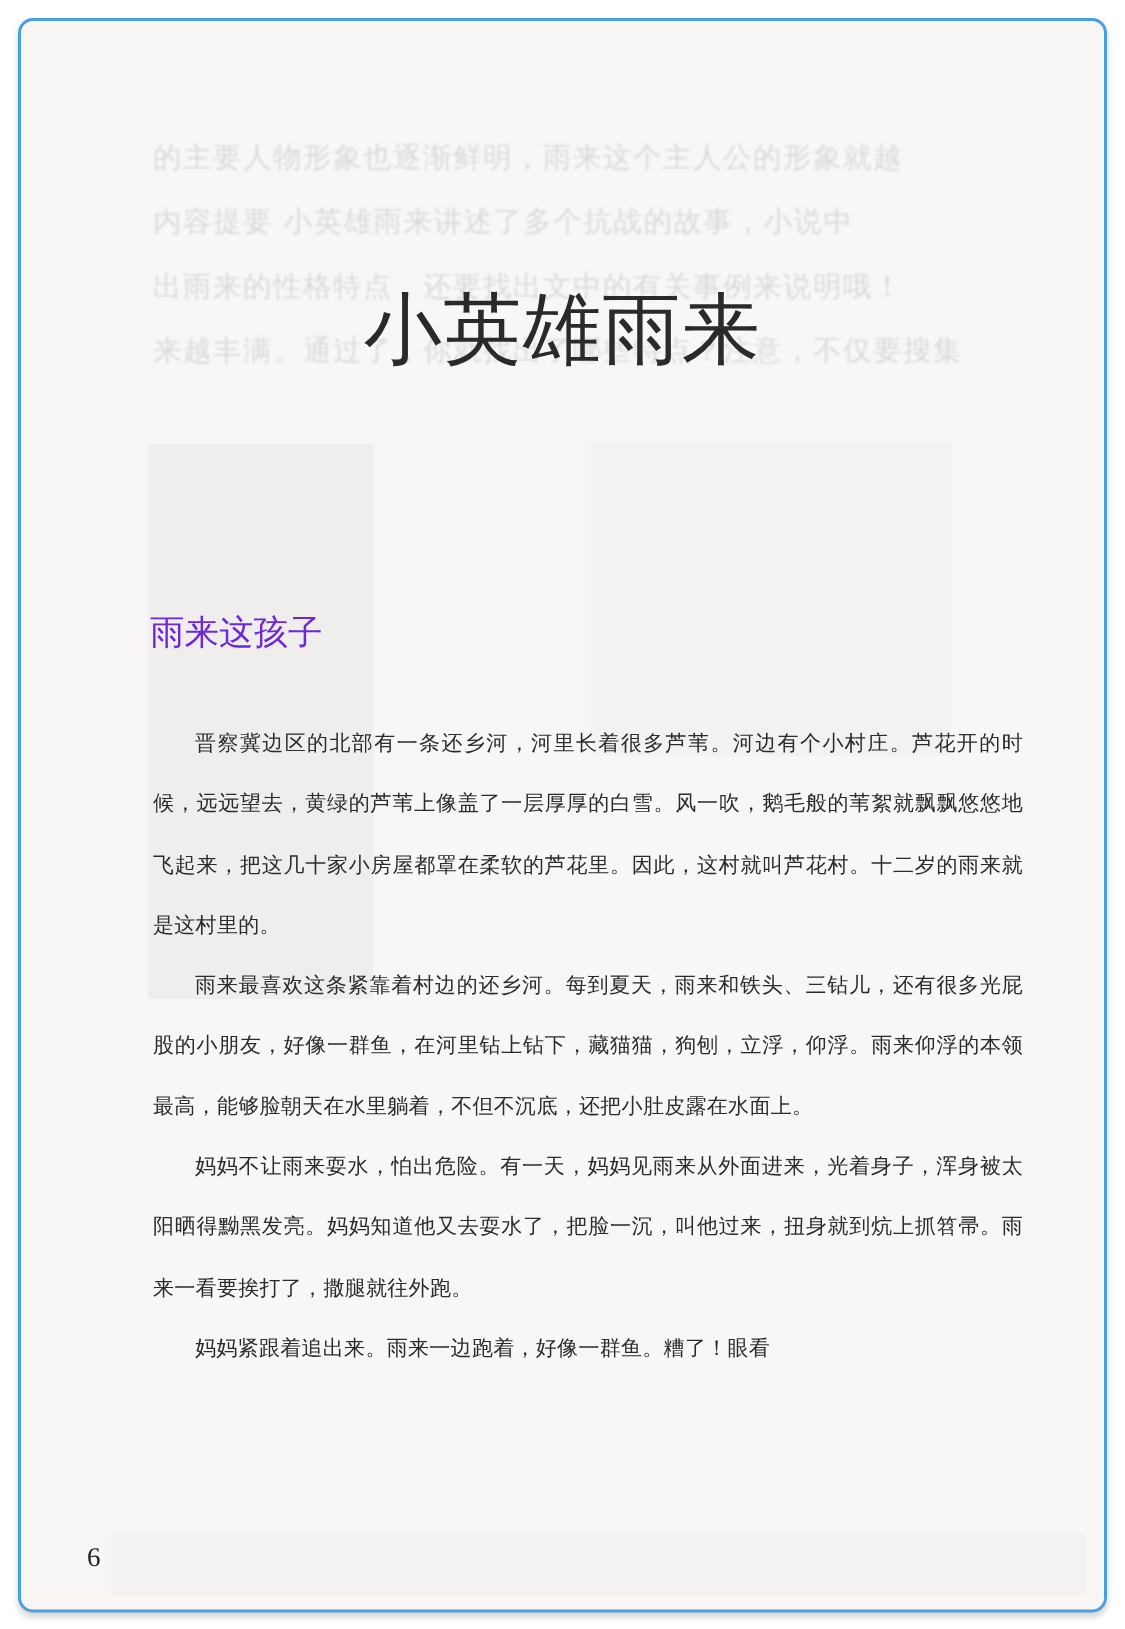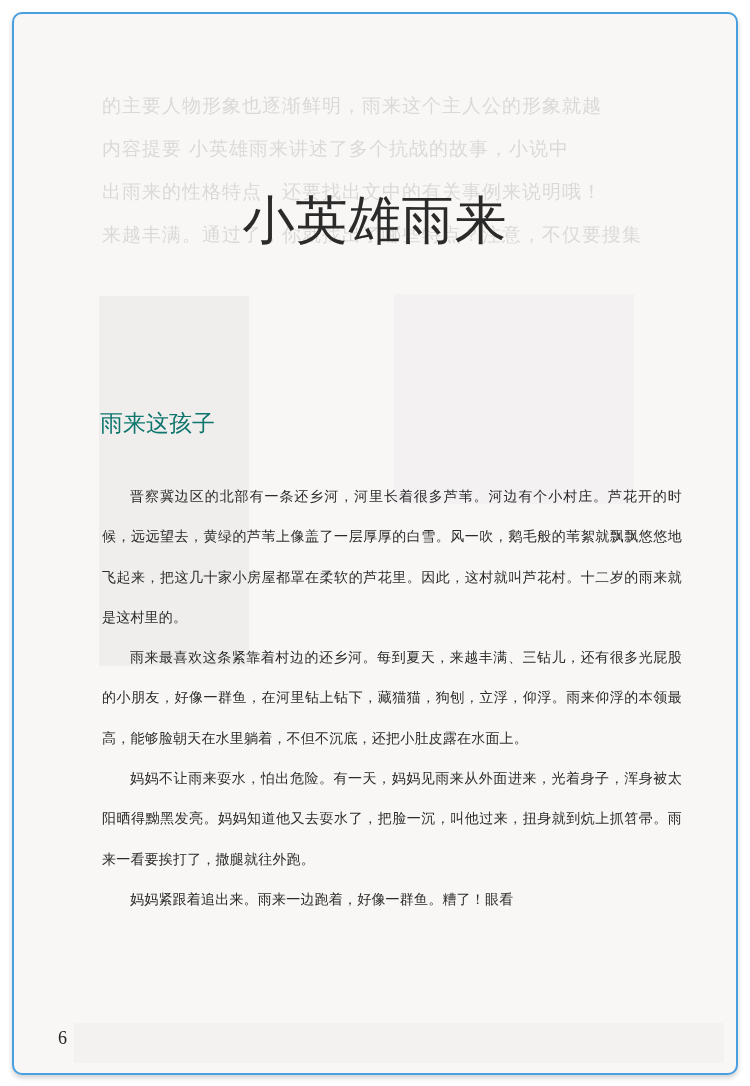--- a/index.html
+++ b/index.html
@@ -83,8 +83,8 @@
       top: 394px;
       font-size: 23px;
       line-height: 30px;
-      color: #0f766e;
-      font-family: Liberation Sans, sans-serif;
+      color: #6d28d9;
+      font-family: Liberation Mono, monospace;
       text-align: right;
     }
     .body-text {

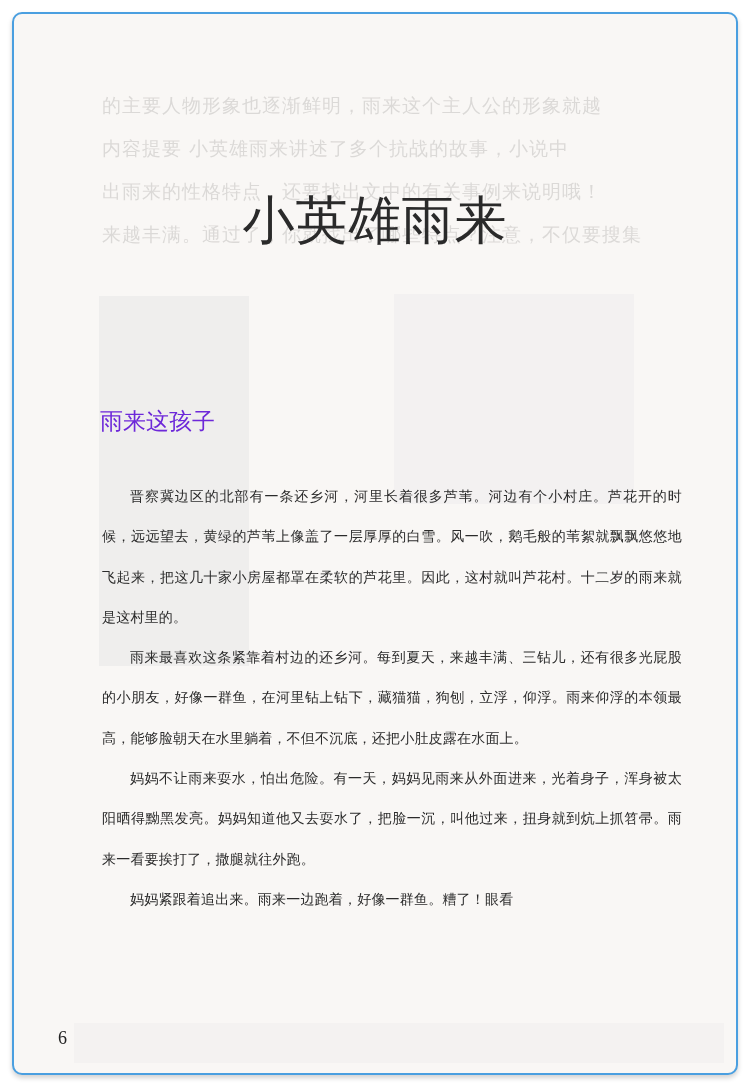--- a/index.html
+++ b/index.html
@@ -132,7 +132,7 @@
 
   <div class="body-text">
     <p>晋察冀边区的北部有一条还乡河，河里长着很多芦苇。河边有个小村庄。芦花开的时候，远远望去，黄绿的芦苇上像盖了一层厚厚的白雪。风一吹，鹅毛般的苇絮就飘飘悠悠地飞起来，把这几十家小房屋都罩在柔软的芦花里。因此，这村就叫芦花村。十二岁的雨来就是这村里的。</p>
-    <p>雨来最喜欢这条紧靠着村边的还乡河。每到夏天，来越丰满、三钻儿，还有很多光屁股的小朋友，好像一群鱼，在河里钻上钻下，藏猫猫，狗刨，立浮，仰浮。雨来仰浮的本领最高，能够脸朝天在水里躺着，不但不沉底，还把小肚皮露在水面上。</p>
+    <p>雨来最喜欢这条紧靠着村边的还乡河。每到夏天，雨来和铁头、三钻儿，还有很多光屁股的小朋友，好像一群鱼，在河里钻上钻下，藏猫猫，狗刨，立浮，仰浮。雨来仰浮的本领最高，能够脸朝天在水里躺着，不但不沉底，还把小肚皮露在水面上。</p>
     <p>妈妈不让雨来耍水，怕出危险。有一天，妈妈见雨来从外面进来，光着身子，浑身被太阳晒得黝黑发亮。妈妈知道他又去耍水了，把脸一沉，叫他过来，扭身就到炕上抓笤帚。雨来一看要挨打了，撒腿就往外跑。</p>
     <p>妈妈紧跟着追出来。雨来一边跑着，好像一群鱼。糟了！眼看</p>
   </div>

